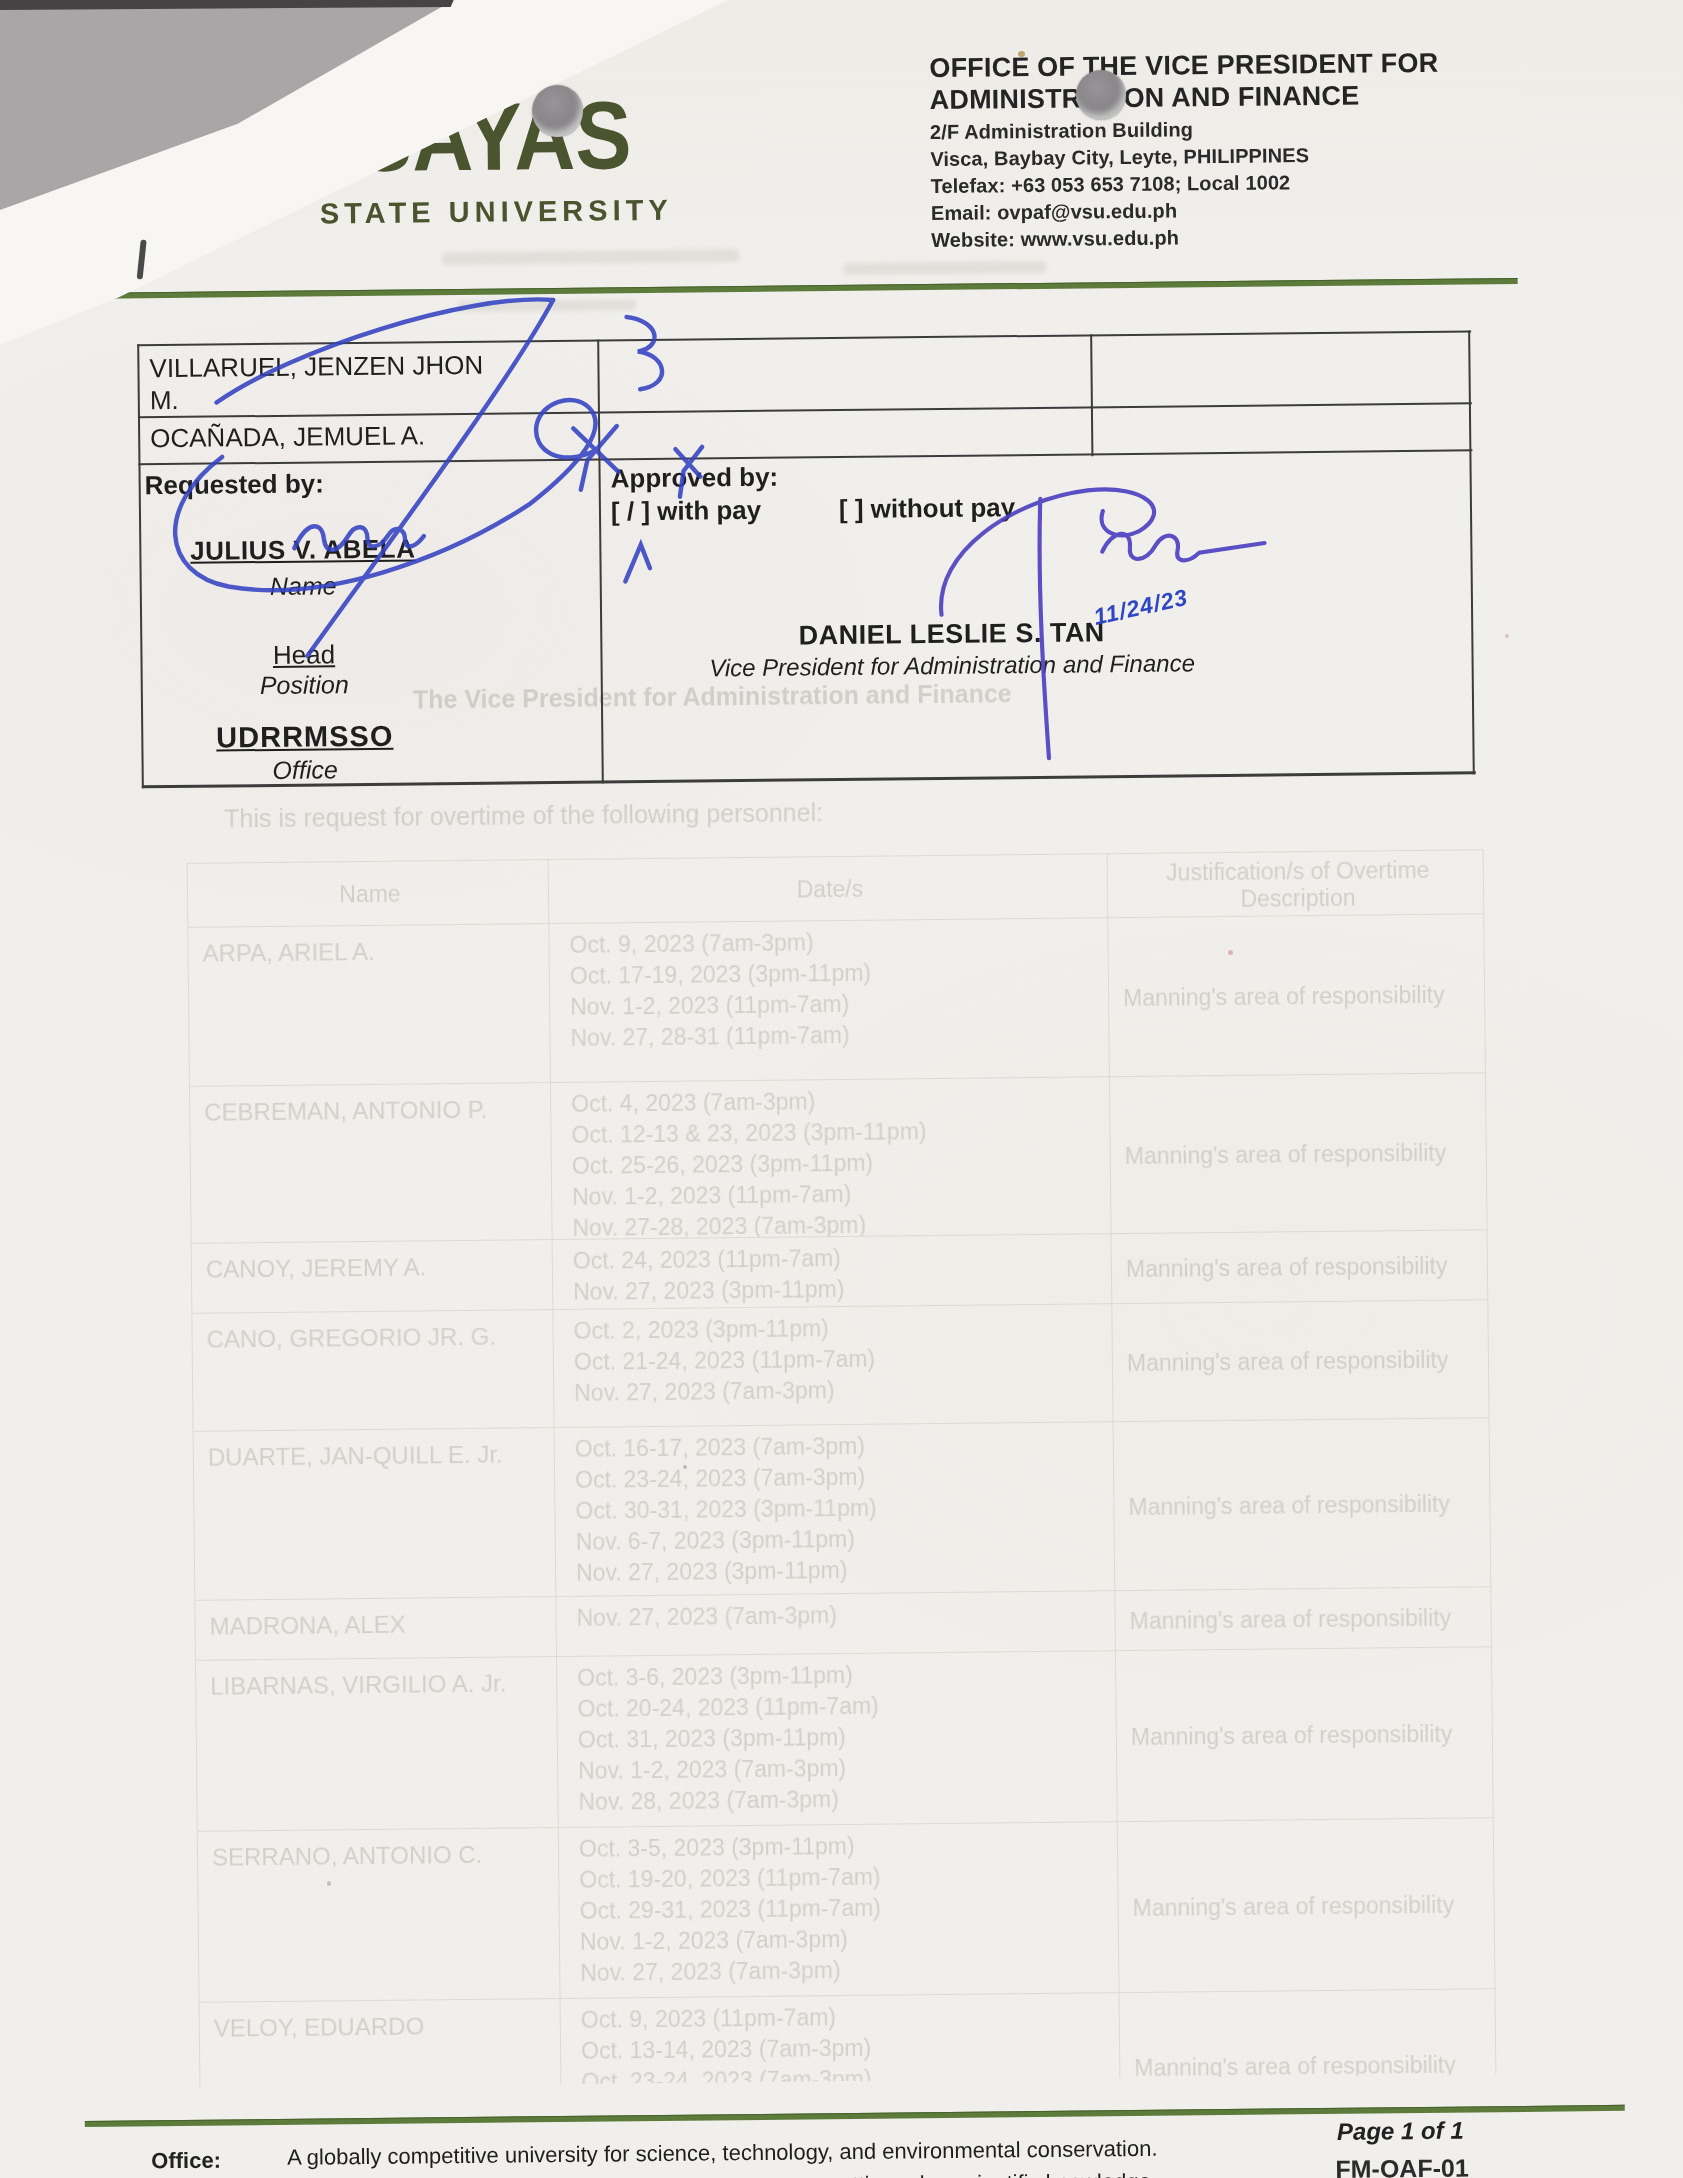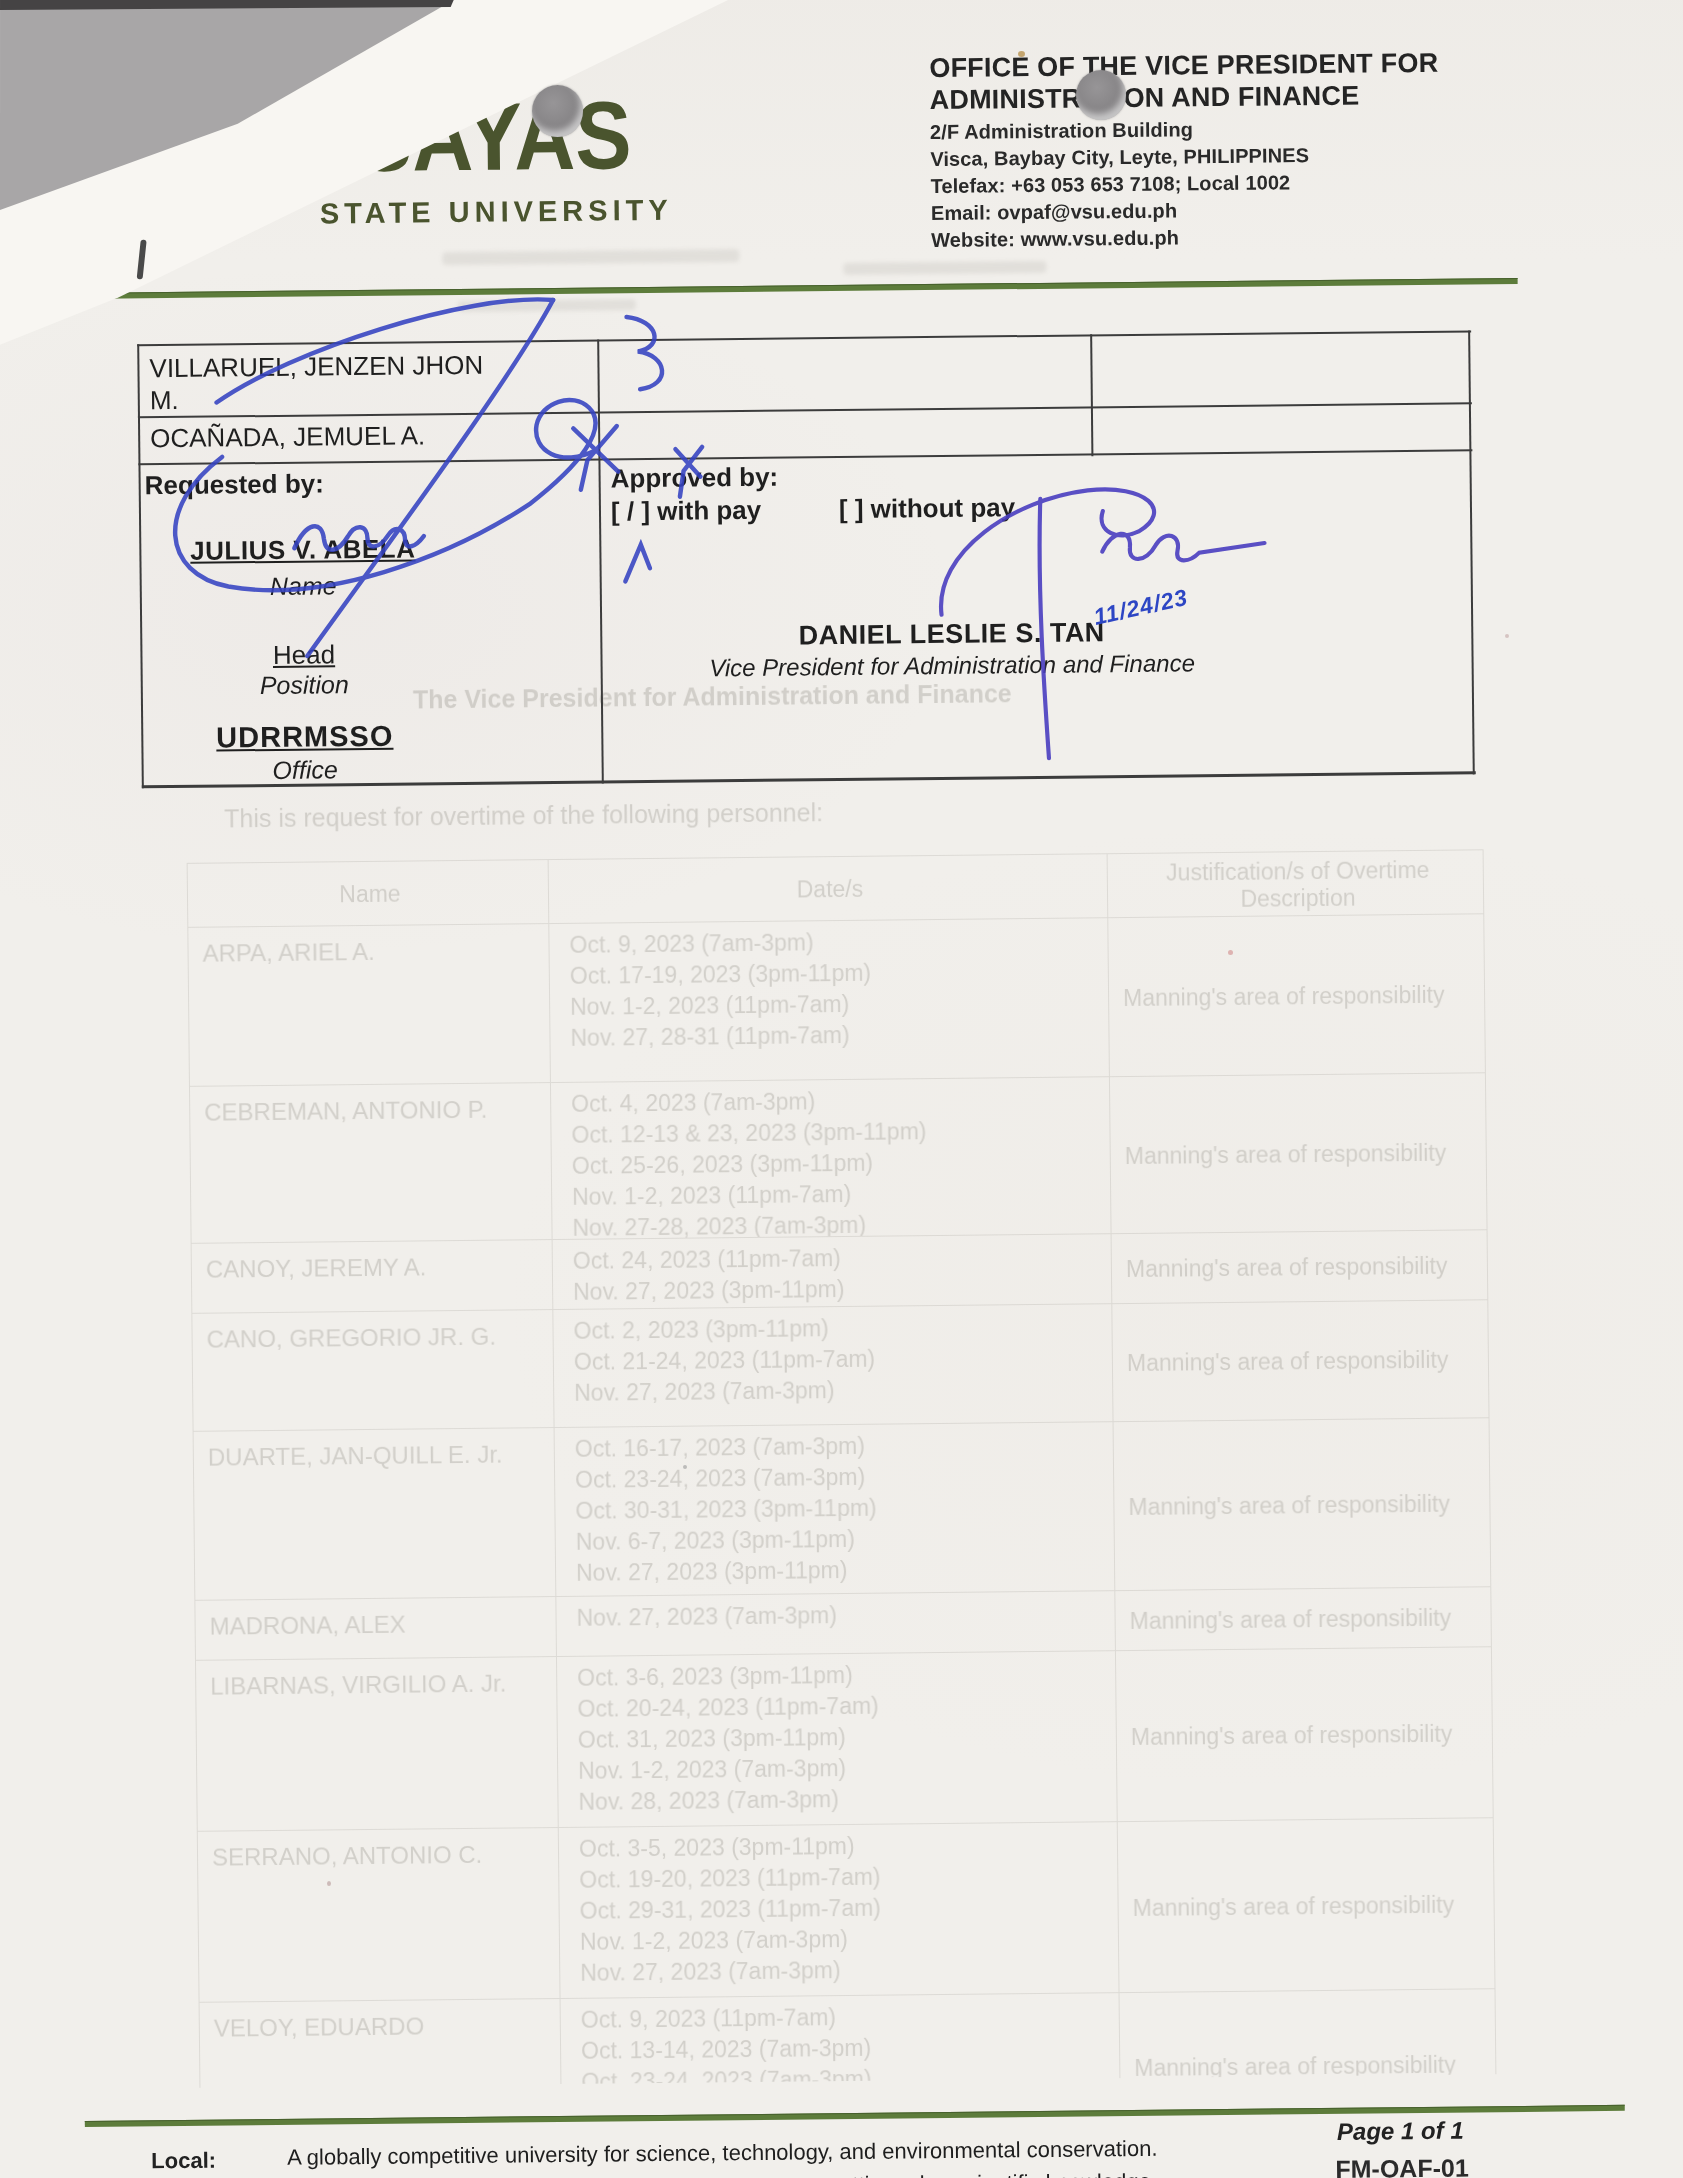--- a/index.html
+++ b/index.html
@@ -255,7 +255,7 @@
   <div class="abs green-rule" style="left:73px;top:2113px;width:1540px;"></div>
   <div id="footer-page" class="abs">Page 1 of 1</div>
   <div id="footer-code" class="abs">FM-OAF-01</div>
-  <div id="vision-label" class="abs">Local:</div>
+  <div id="vision-label" class="abs">Office:</div>
   <div id="vision-text" class="abs">A globally competitive university for science, technology, and environmental conservation.</div>
 
   <div id="mission-text" class="abs">Development of a highly competitive human resources, cutting edge scientific knowledge</div>

